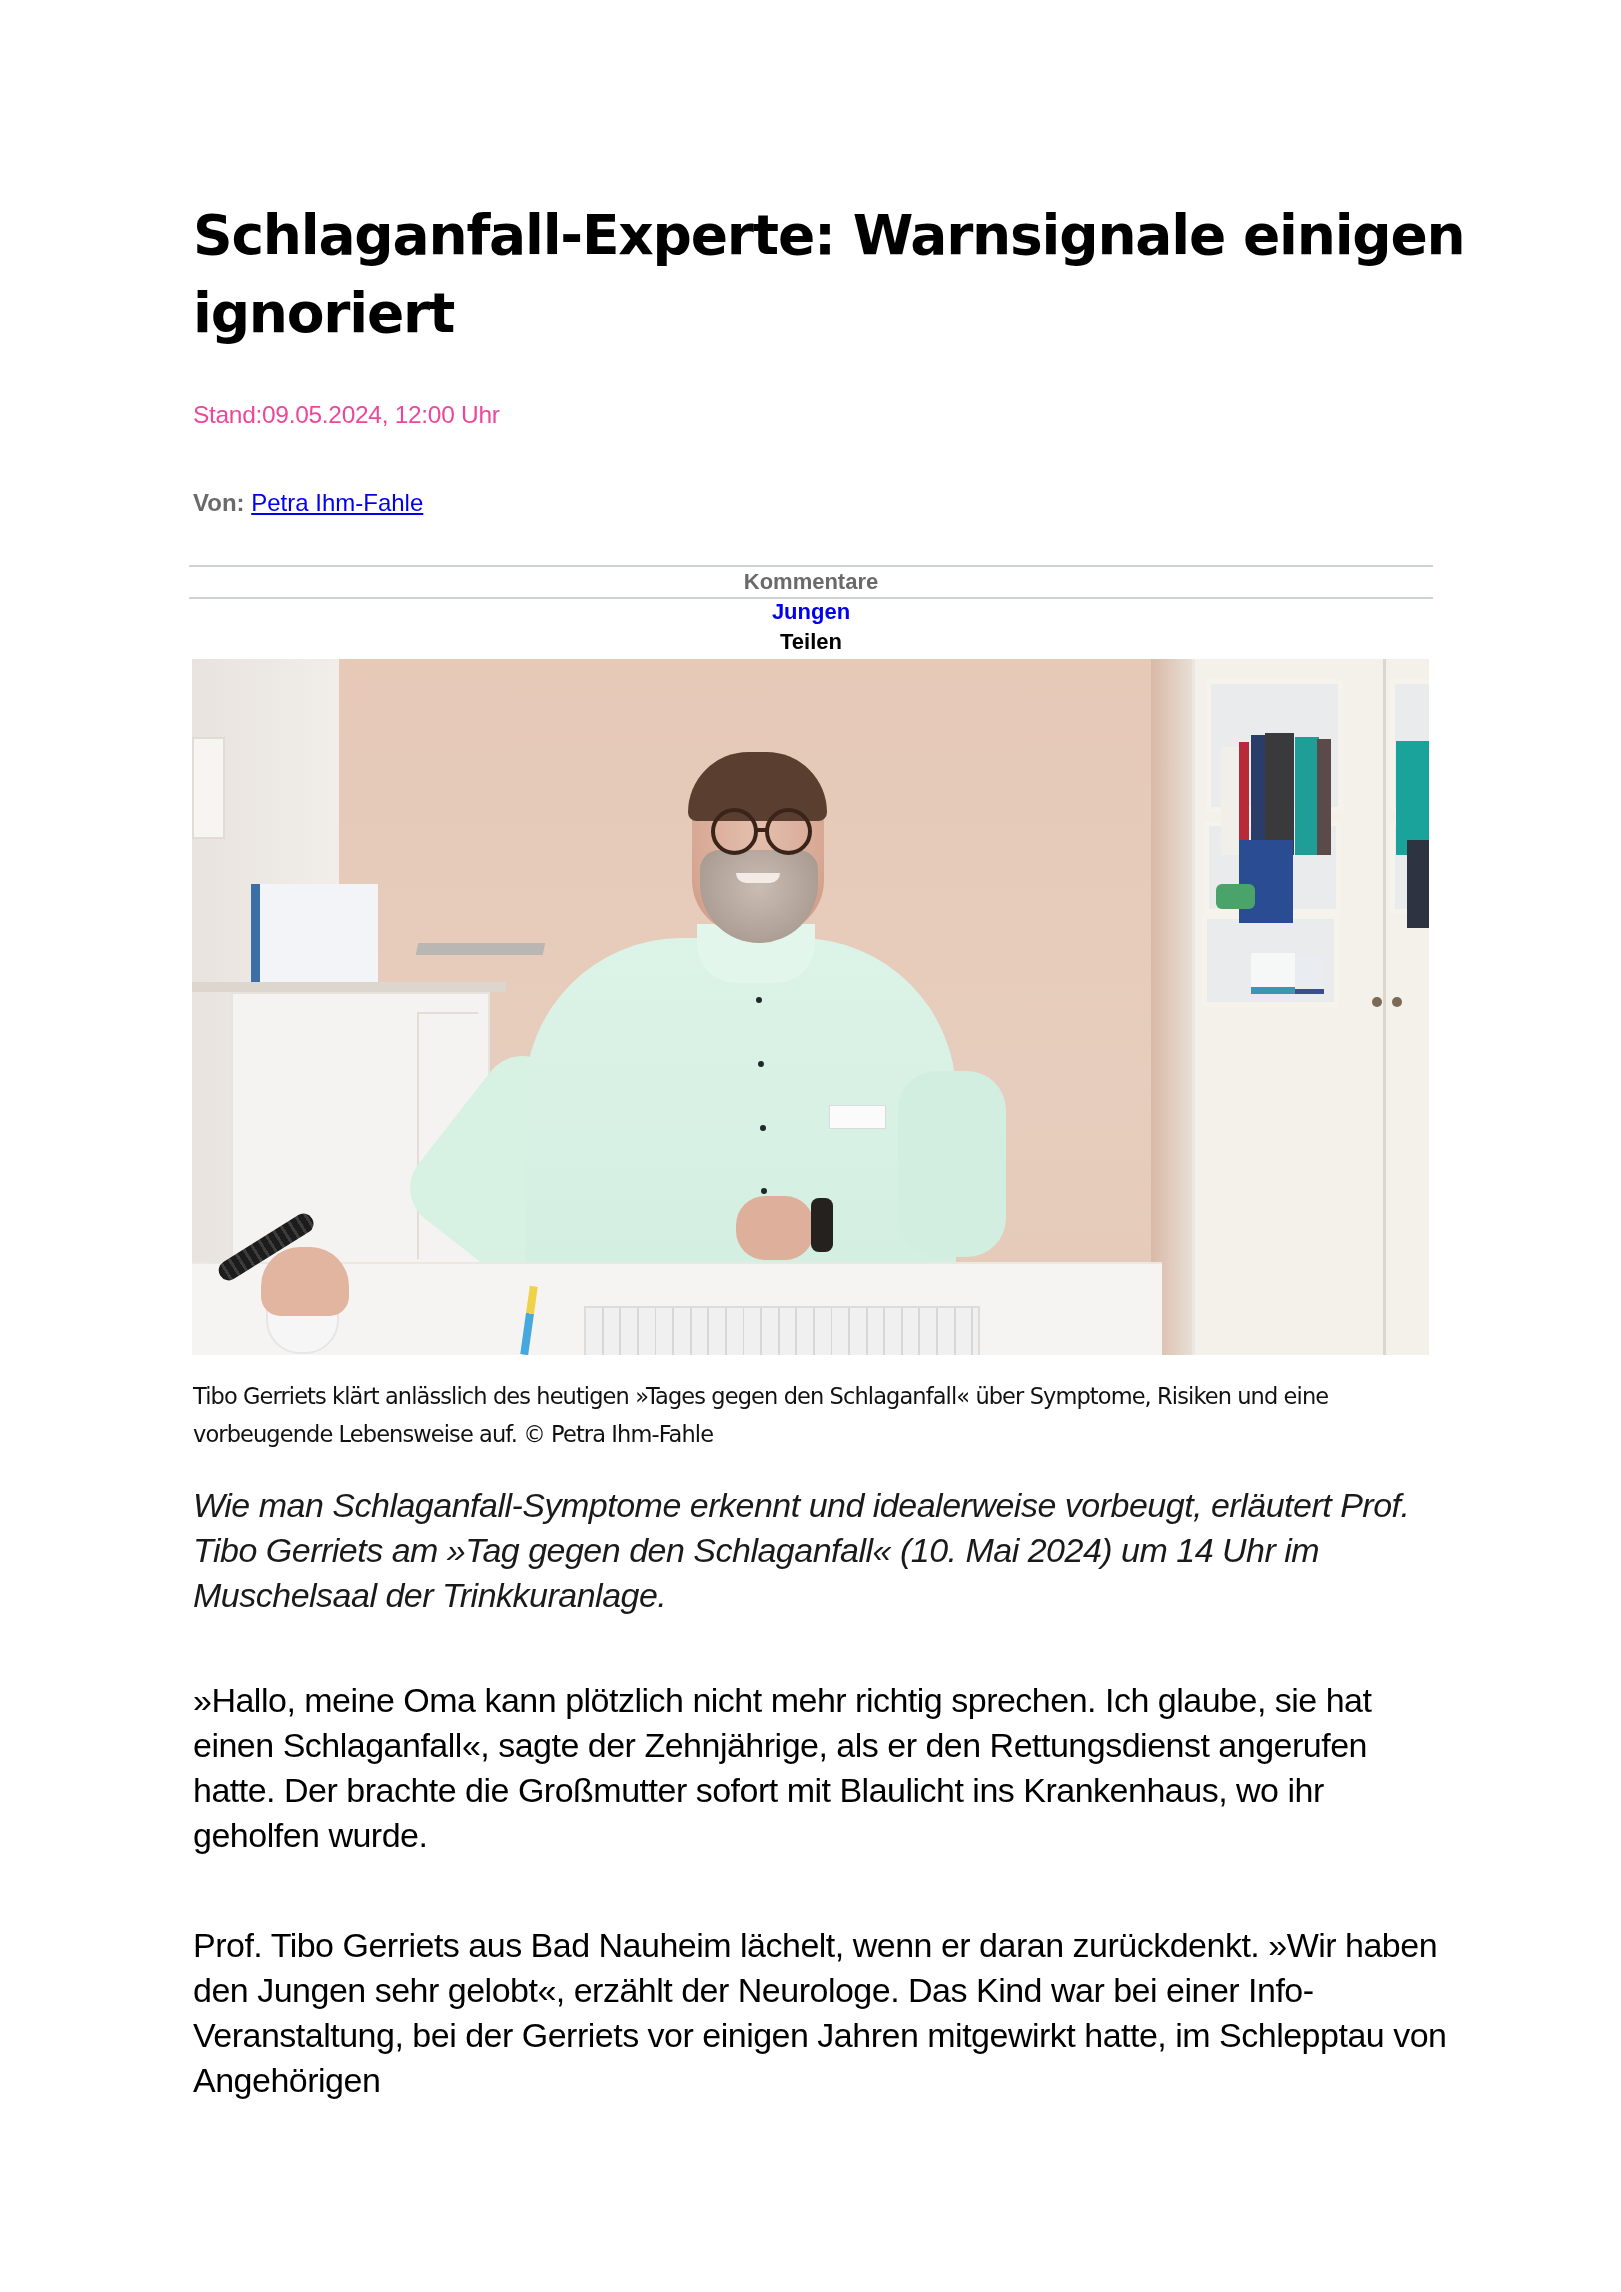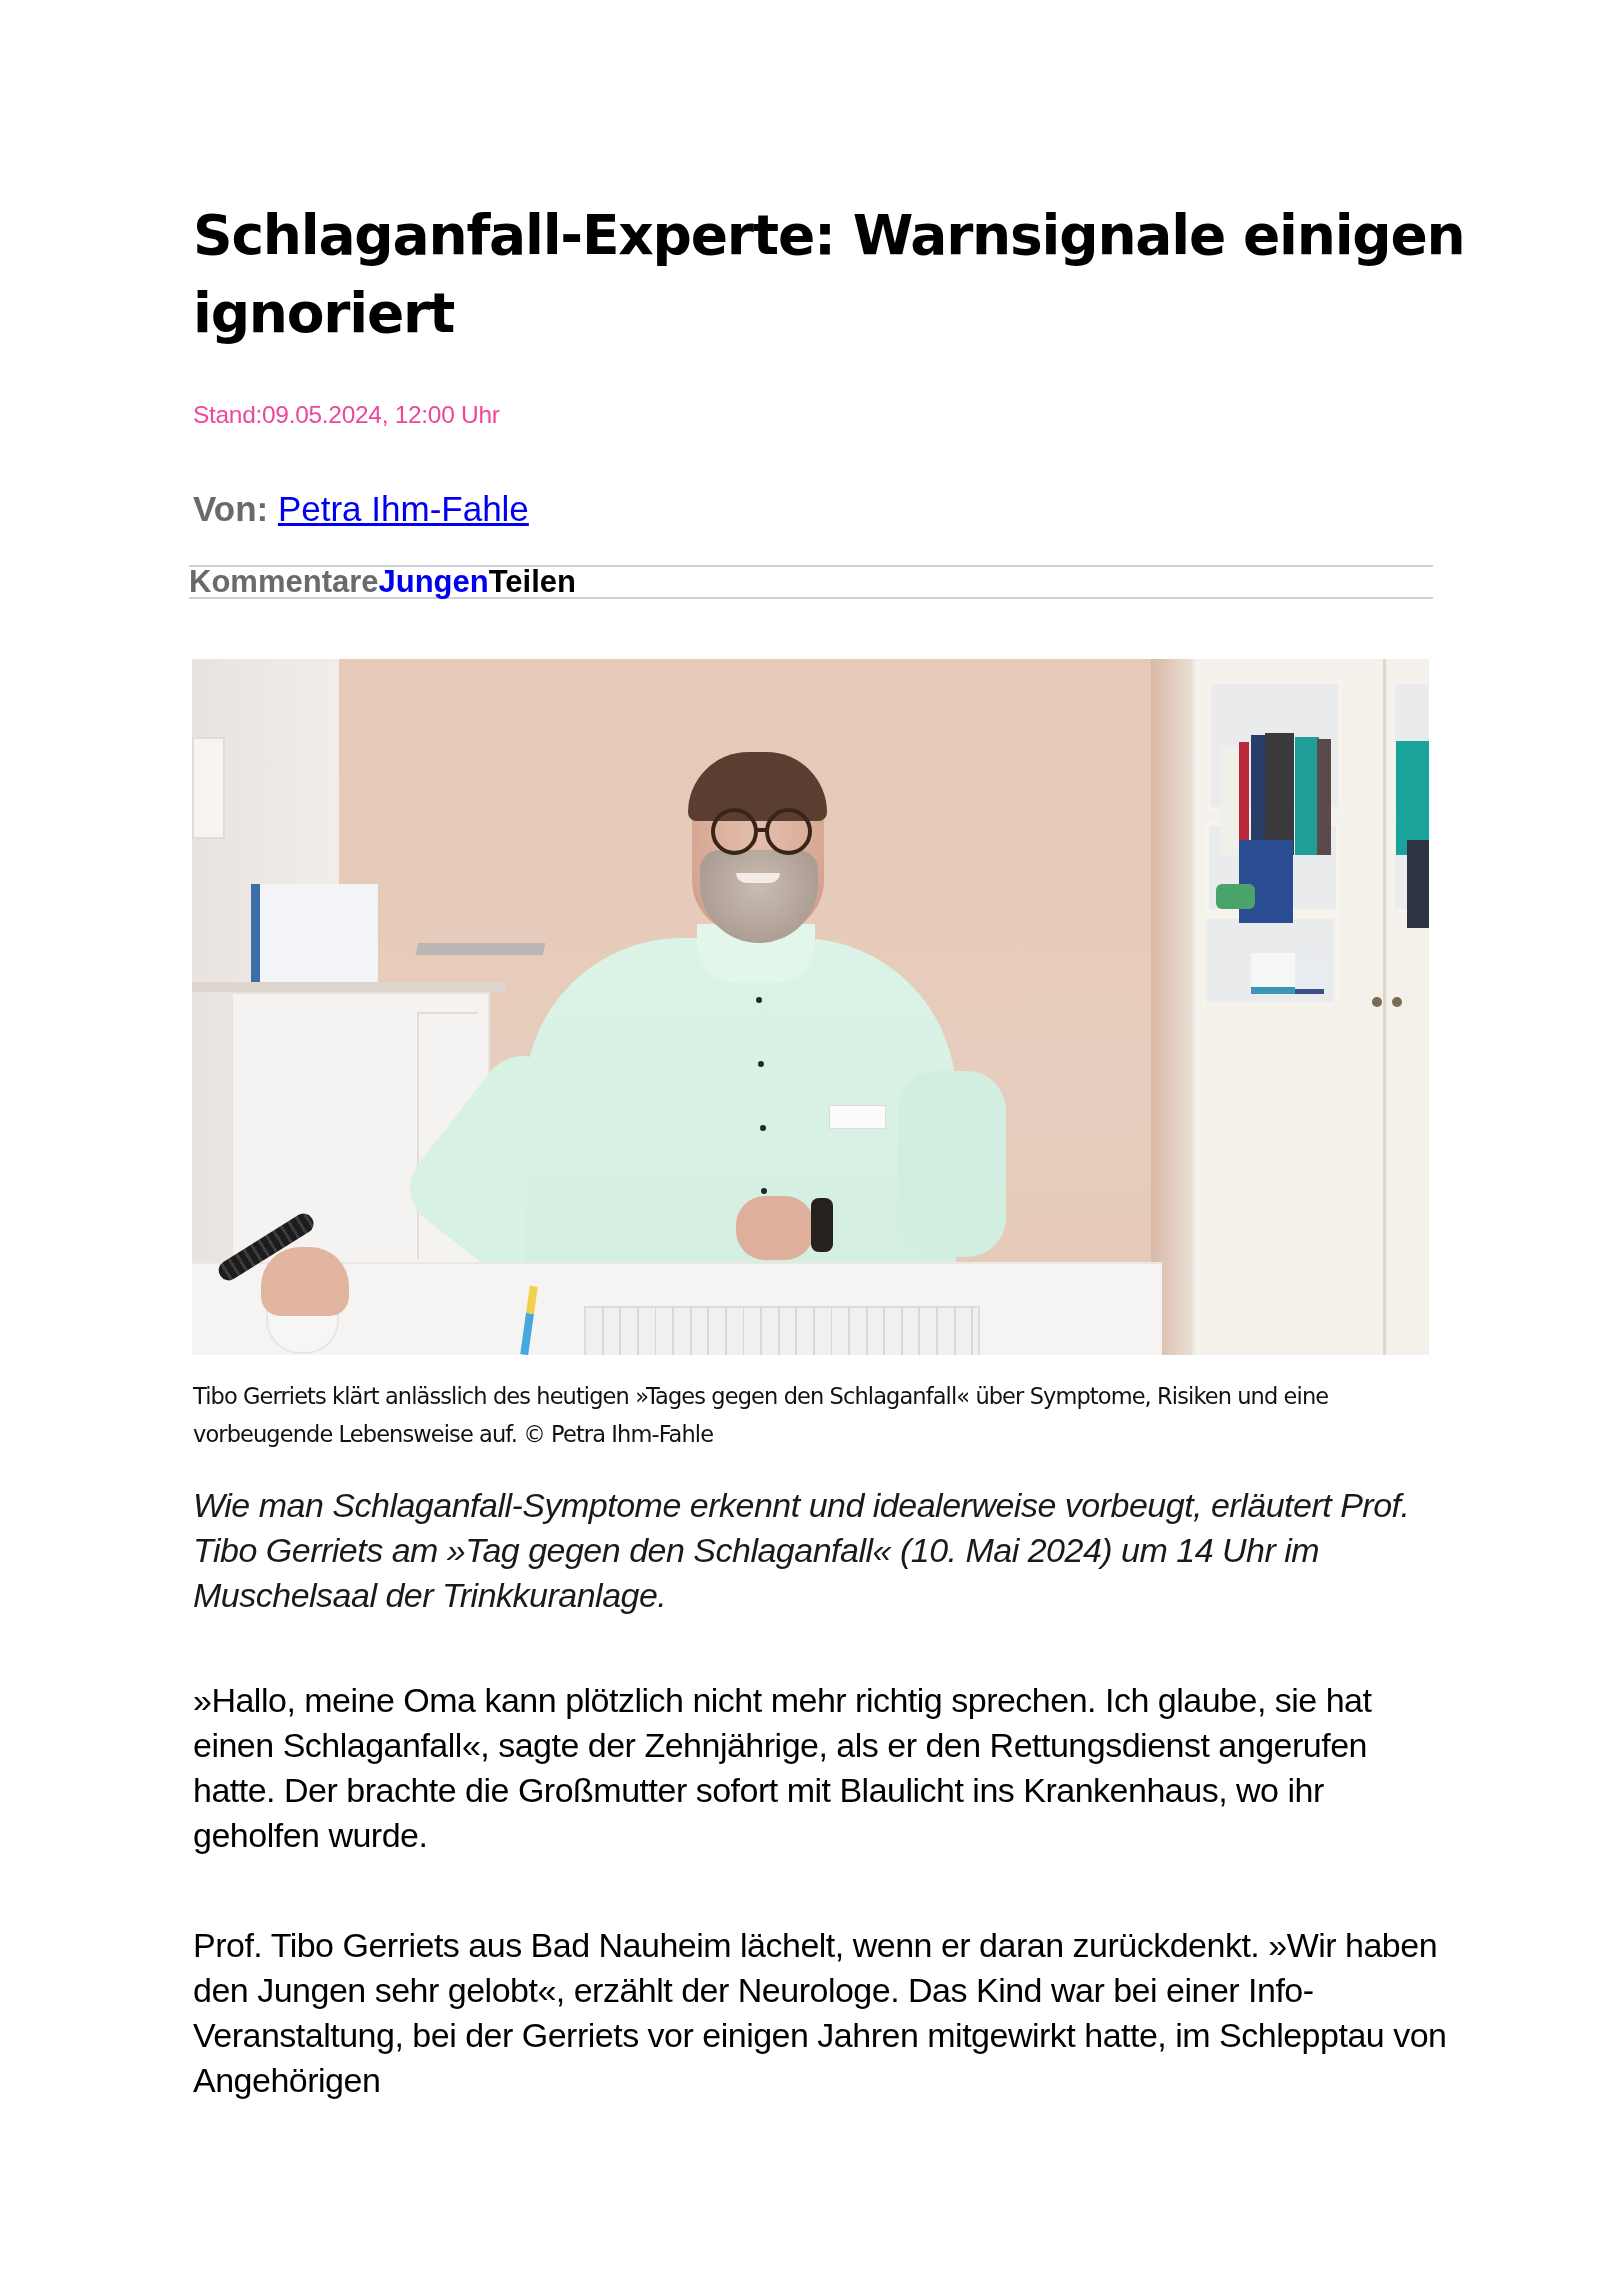--- a/index.html
+++ b/index.html
@@ -45,7 +45,7 @@
       position: absolute;
       left: 193px;
       top: 489px;
-      font-size: 35px;
+      font-size: 24px;
       color: #000;
     }
     .byline .von {

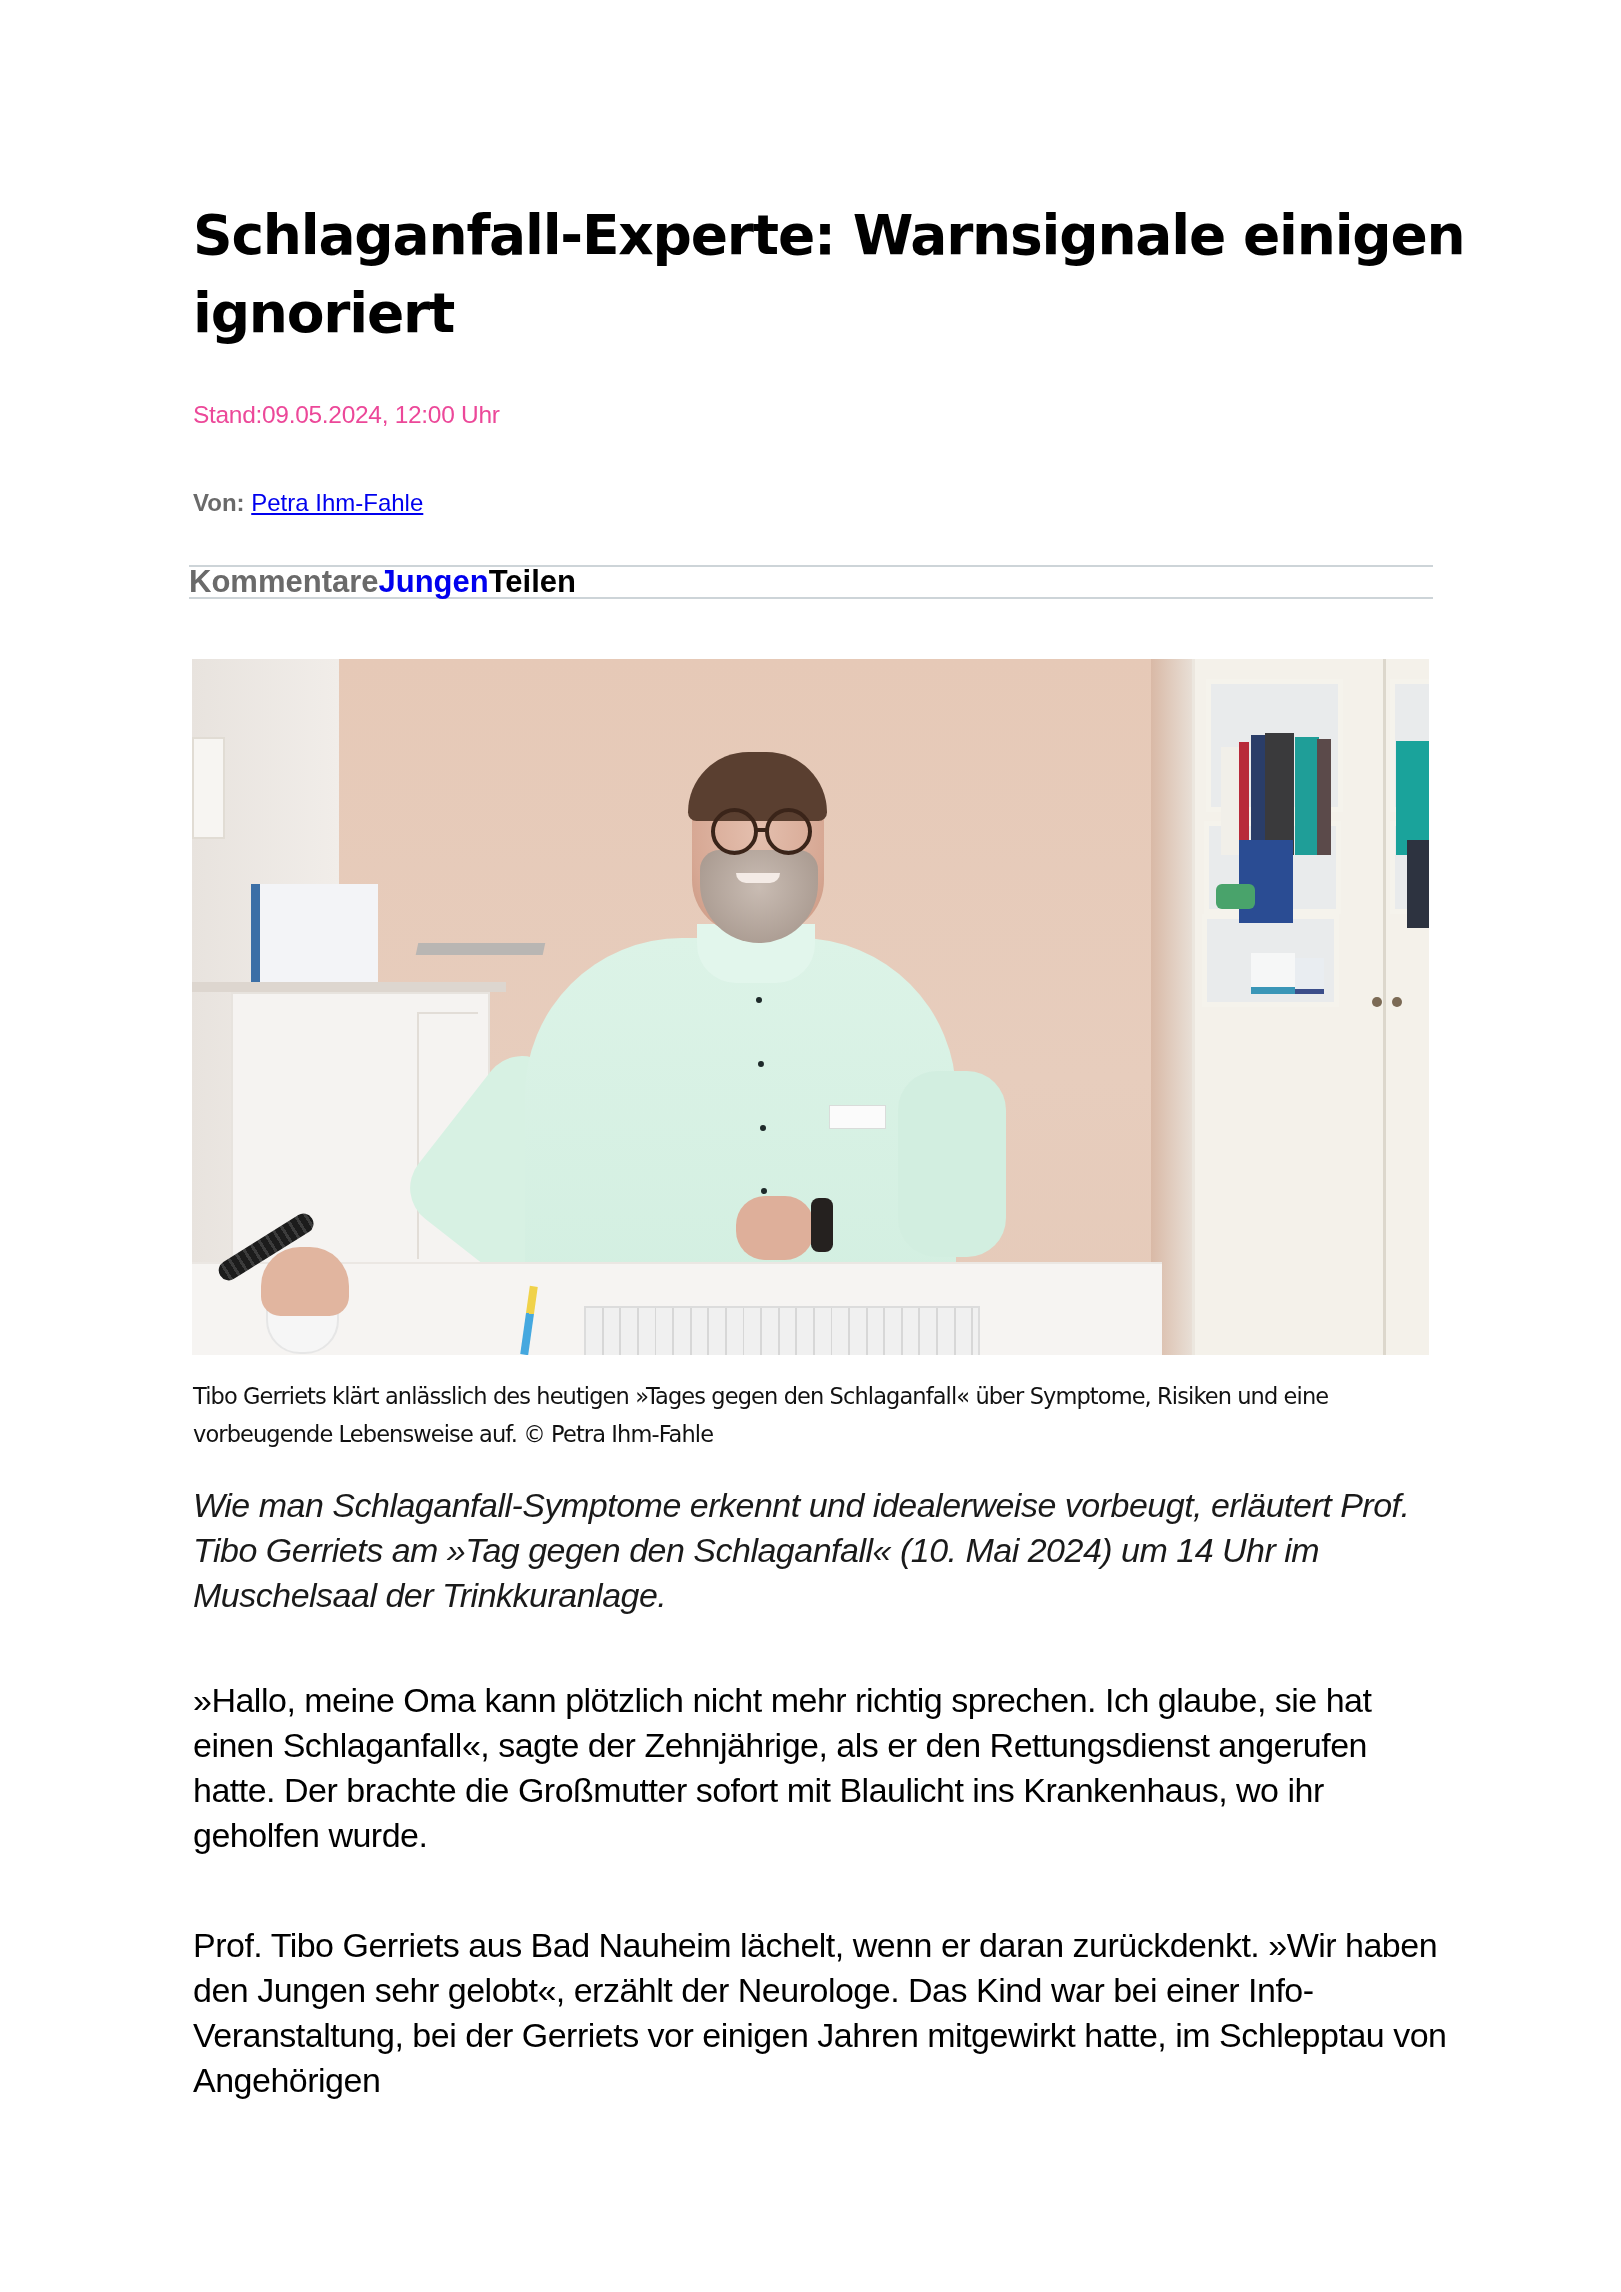--- a/index.html
+++ b/index.html
@@ -67,8 +67,9 @@
       display: flex;
       align-items: center;
       font-weight: bold;
-      font-size: 31px;
+      font-size: 22px;
       line-height: 30px;
+      flex-direction: column;
     }
     .actionbar span { cursor: pointer; }
     .act-comments { color: #6a6a6a; }

